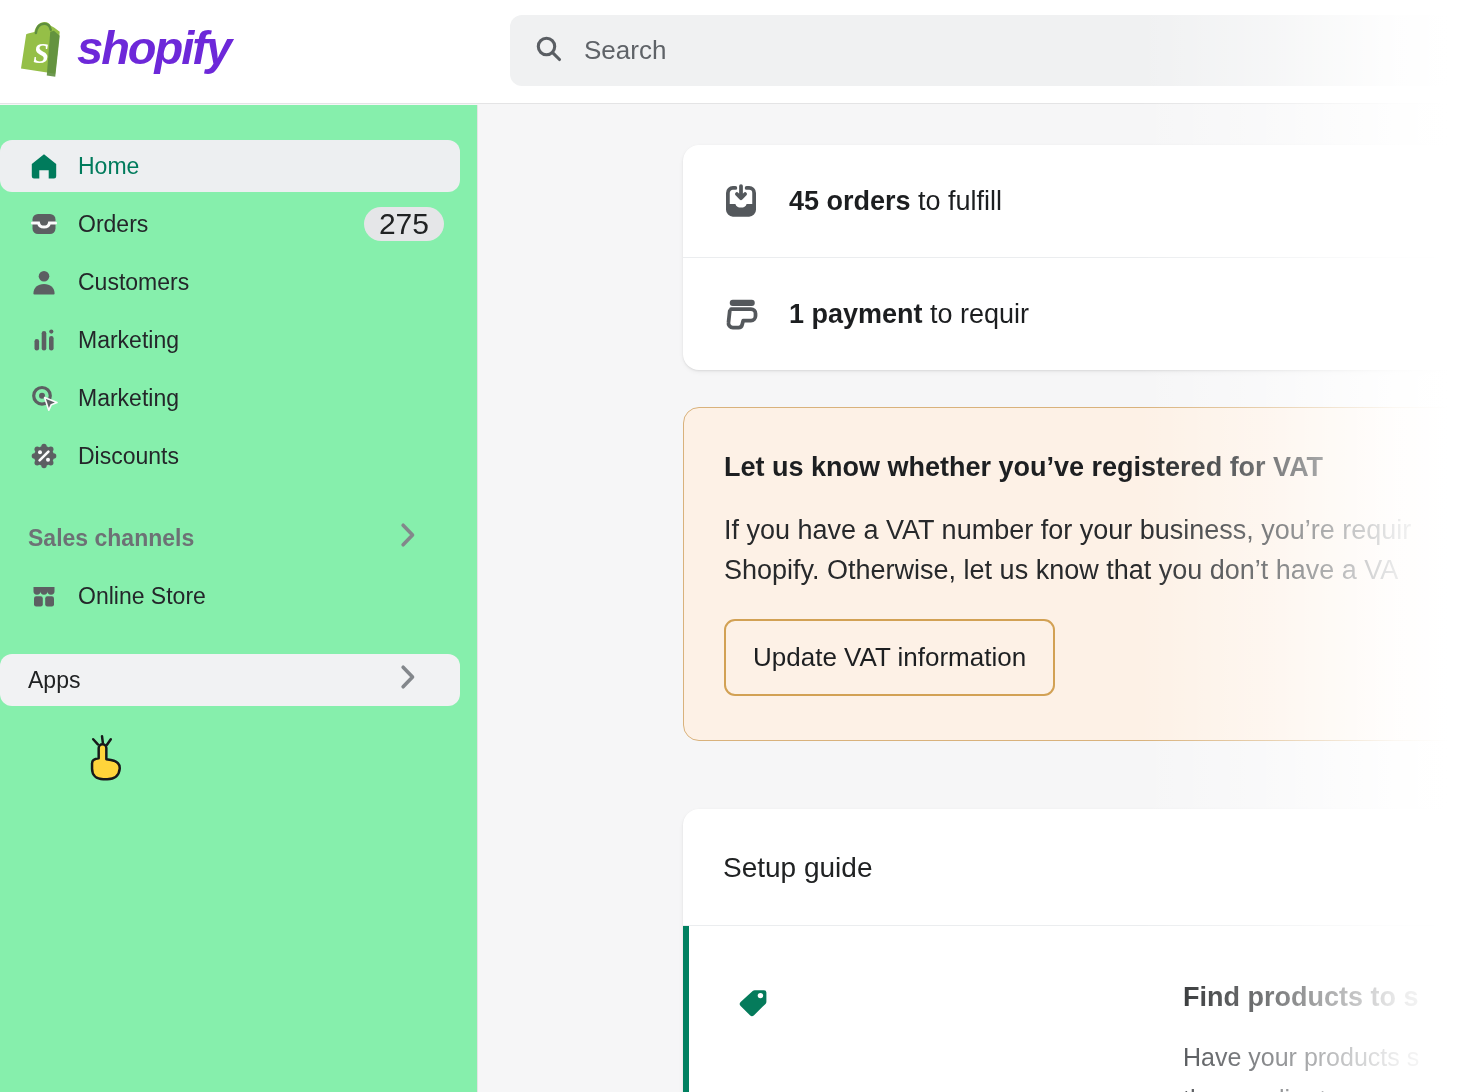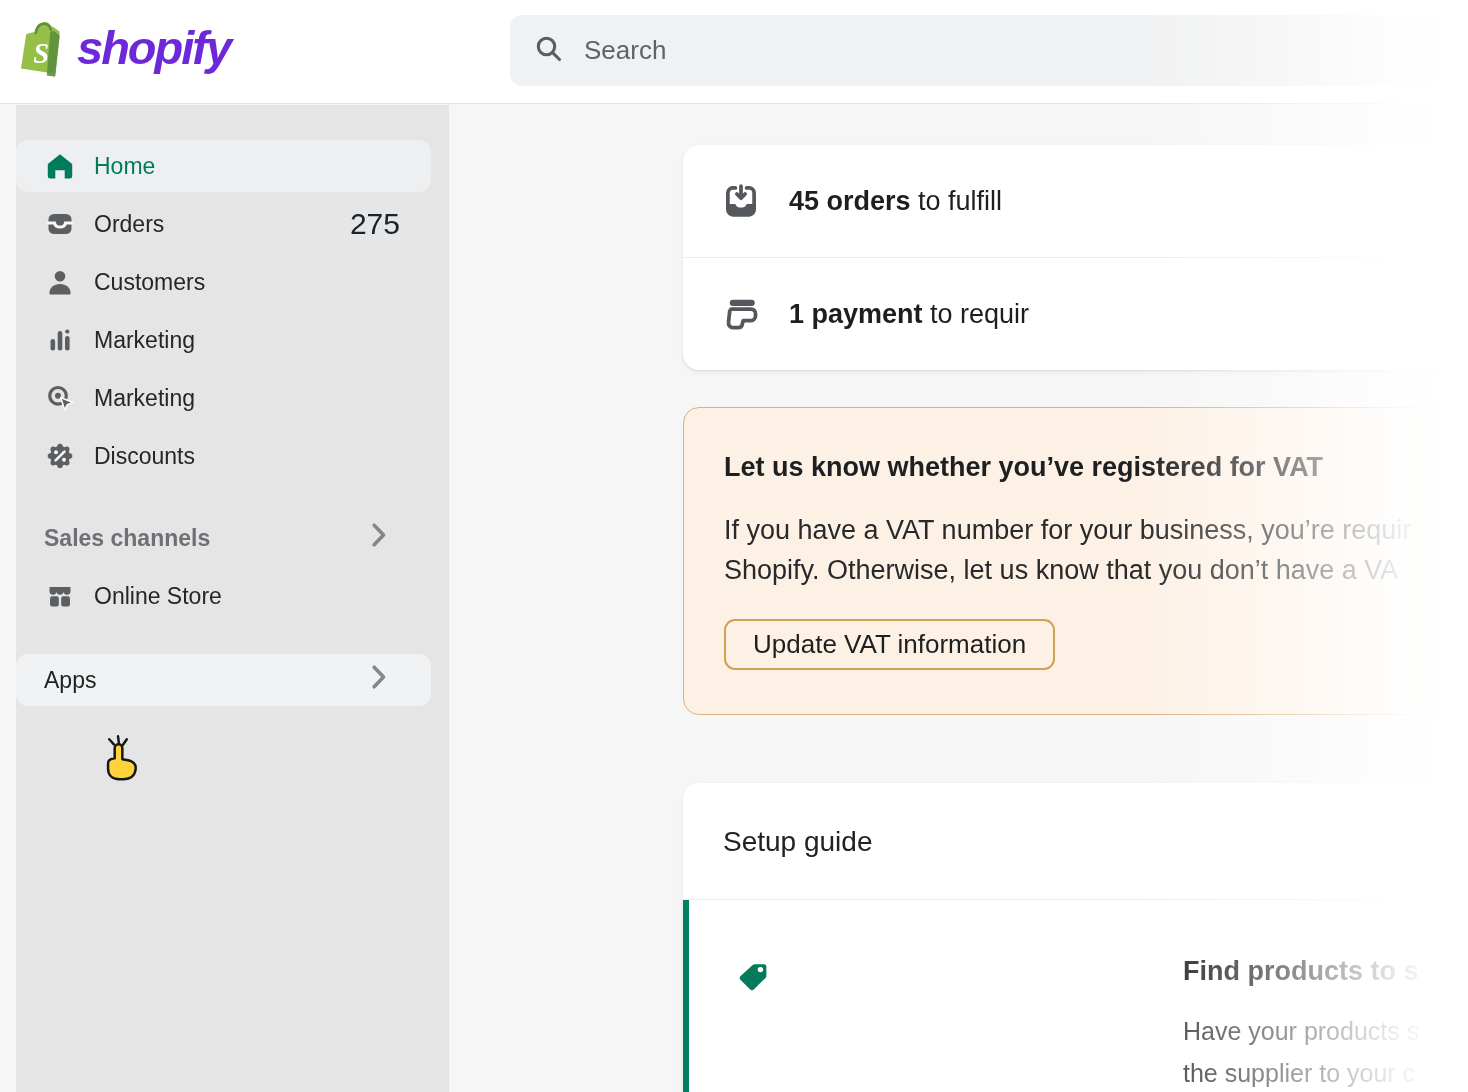--- a/index.html
+++ b/index.html
@@ -36,8 +36,8 @@
 
   
   .sidebar {
-    position:absolute; top:105px; left:16px; bottom:0; width:433px;
-    background:#e5e5e5; border-right:1px solid #e4e4e5; z-index:5;
+    position:absolute; top:105px; left:0; bottom:0; width:478px;
+    background:#86efac; border-right:1px solid #e4e4e5; z-index:5;
     padding-top:35px;
   }
   .nav-item, .section-head {

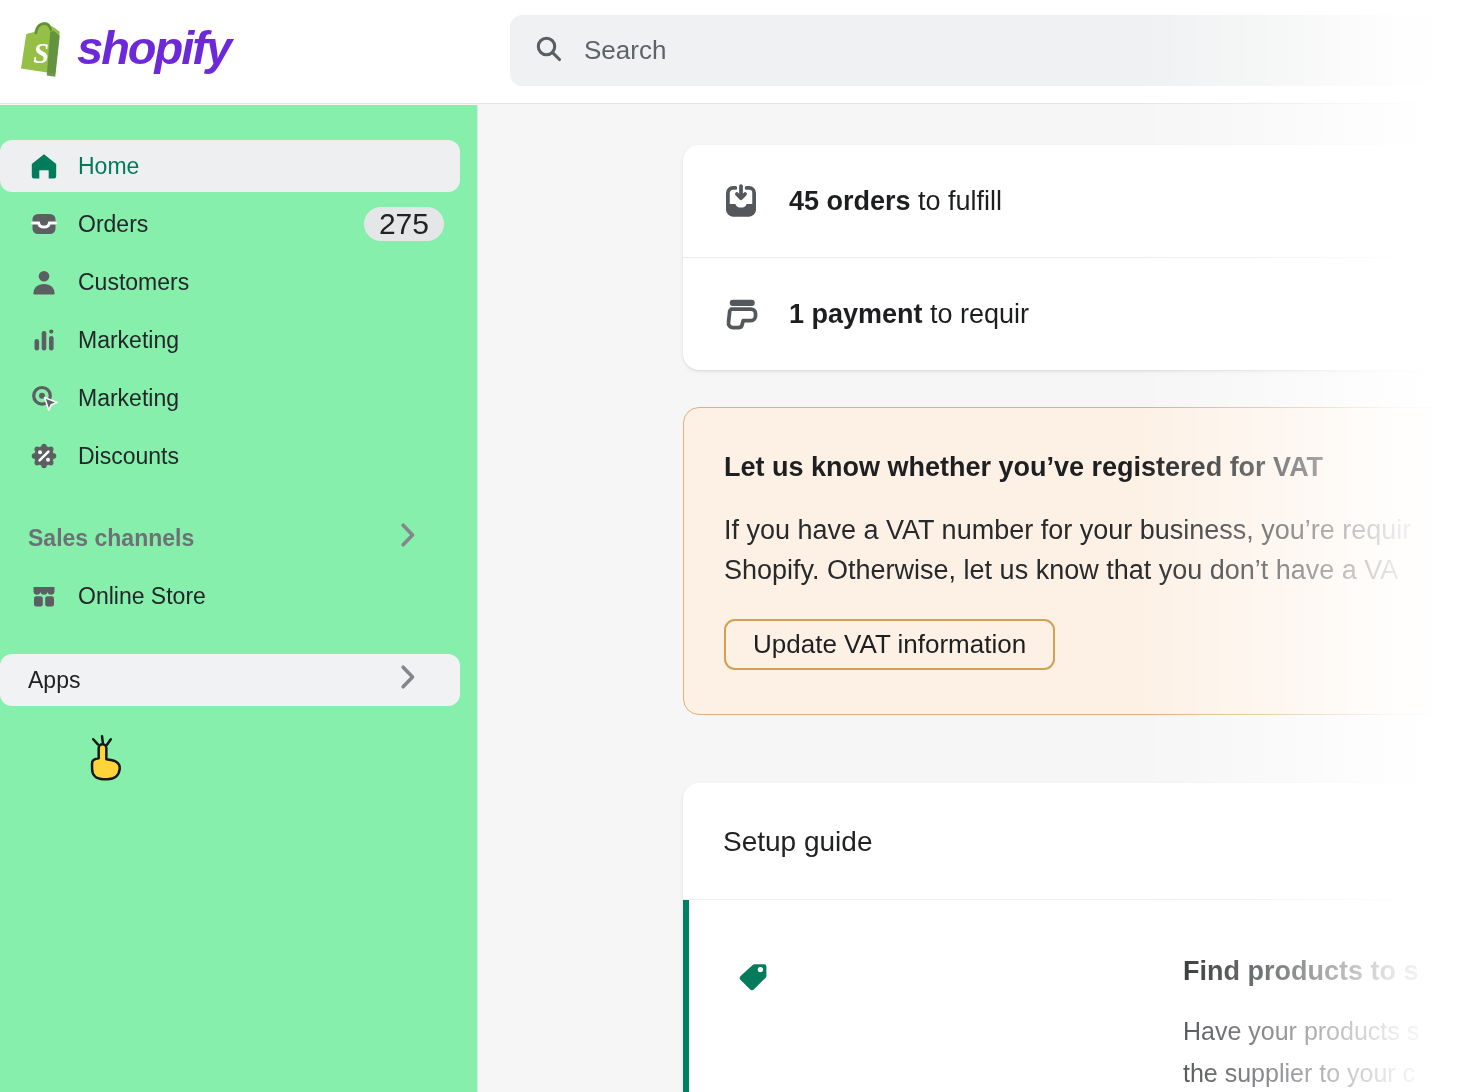--- a/index.html
+++ b/index.html
@@ -86,7 +86,7 @@
     margin-top:29px; background:transparent;
     border:2px solid #d2a154; border-radius:11px;
     font-family:"Liberation Sans", sans-serif;
-    font-size:26px; color:#1d1f21; padding:8px 27px; cursor:pointer; display:inline-block;
+    font-size:26px; color:#1d1f21; padding:21px 27px; cursor:pointer; display:inline-block;
   }
 
   .setup { margin-top:68px; border-radius:16px 16px 0 0; min-height:320px; }

